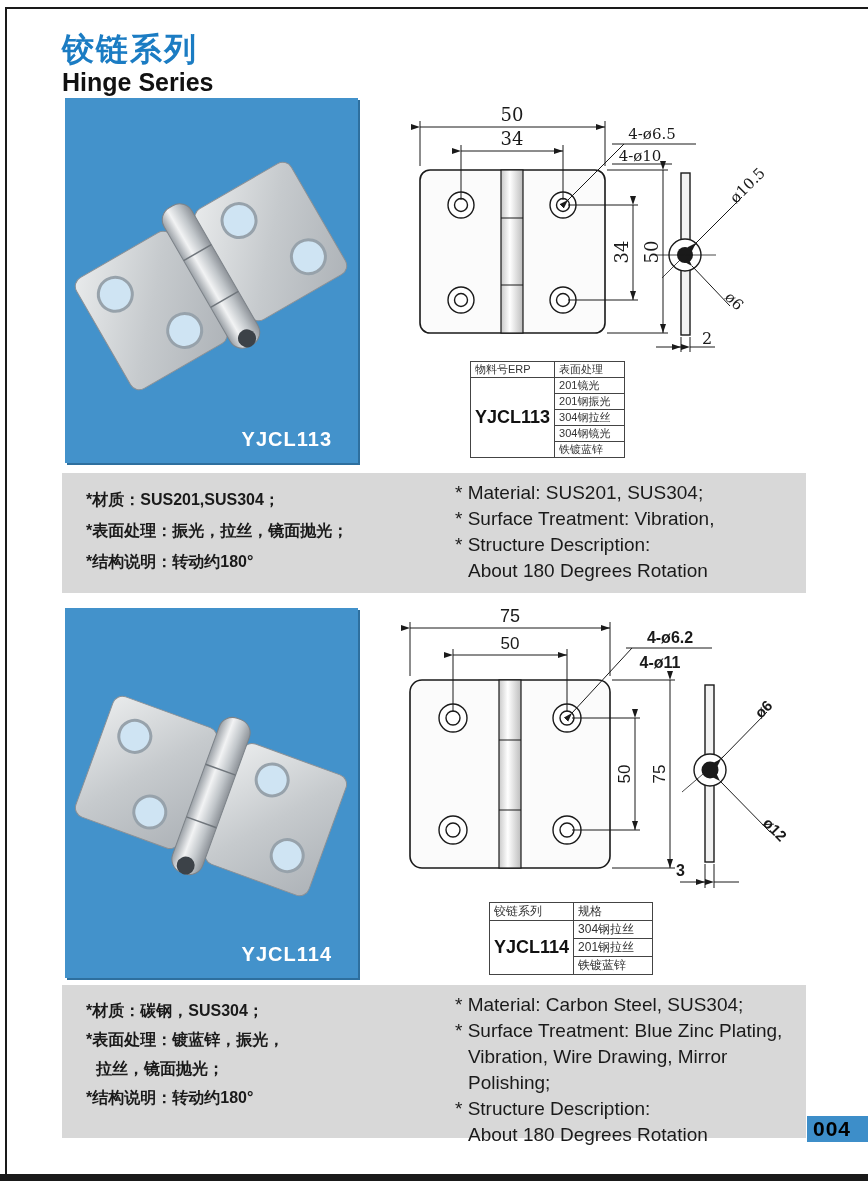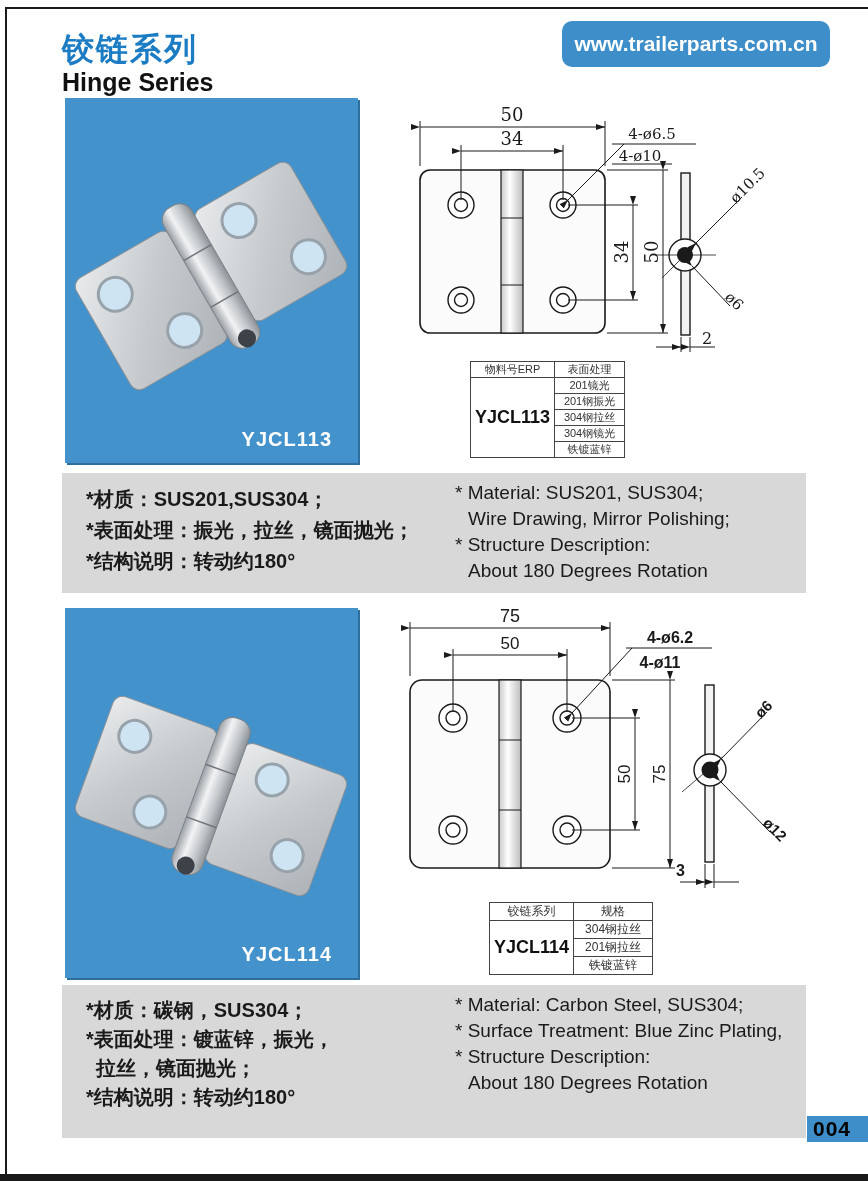--- a/index.html
+++ b/index.html
@@ -58,7 +58,6 @@
 
   <div class="title-cn">铰链系列</div>
   <div class="title-en">Hinge Series</div>
-  <div class="site-badge">www.trailerparts.com.cn</div>
 
   <div class="photo photo1">
     <svg width="293" height="365" viewBox="0 0 293 365">

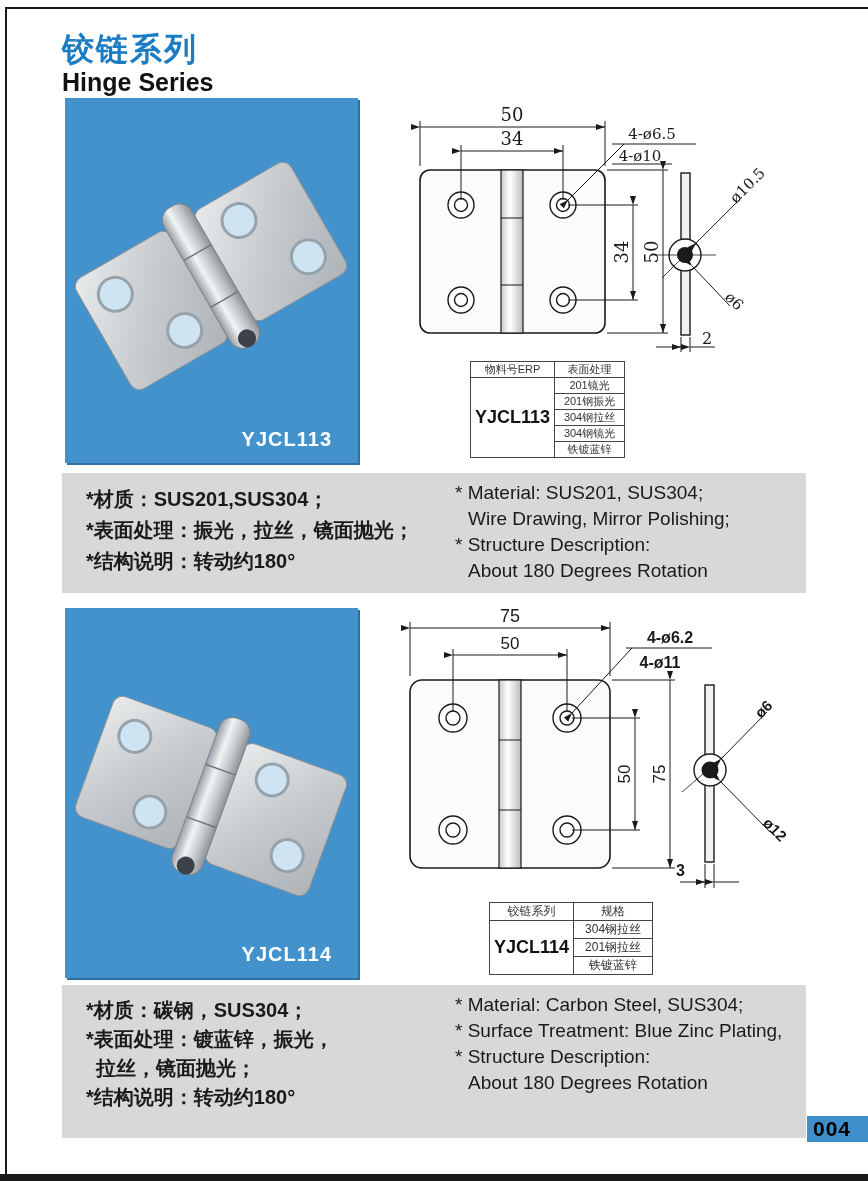--- a/index.html
+++ b/index.html
@@ -28,7 +28,7 @@
   .d2 svg text { font-family:"Liberation Sans", sans-serif; }
 
   table.spec { position:absolute; border-collapse:collapse; font-size:11px; color:#333; }
-  table.spec td { border:1px solid #444; text-align:center; vertical-align:middle; padding:0 4px; }
+  table.spec td { border:1px solid #444; vertical-align:middle; padding:0 4px; }
   table.spec .model { font-size:18px; font-weight:bold; color:#111; font-family:"Liberation Sans", sans-serif; }
   .t1 { left:470px; top:361px; }
   .t1 td { height:15px; }

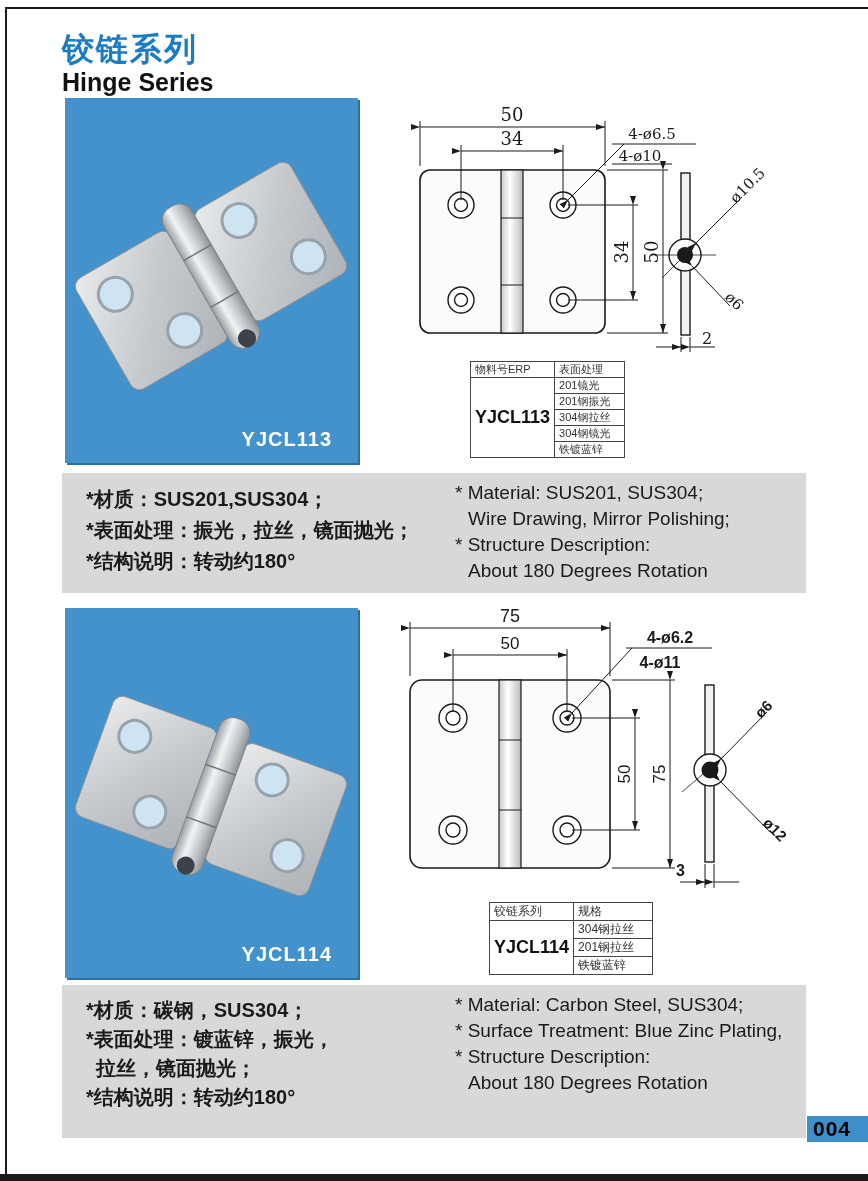--- a/index.html
+++ b/index.html
@@ -40,7 +40,7 @@
   .gray-block { position:absolute; left:62px; width:744px; background:#d8d8d8; }
   .gb1 { top:473px; height:120px; }
   .gb2 { top:985px; height:153px; }
-  .cn-specs { position:absolute; left:24px; top:11px; font-size:20px; font-weight:bold; color:#1a1a1a; line-height:31px; }
+  .cn-specs { position:absolute; left:24px; top:11px; font-size:16px; font-weight:bold; color:#1a1a1a; line-height:31px; }
   .cn-specs .indent { padding-left:10px; }
   .en-specs { position:absolute; left:393px; top:7px; font-size:19px; color:#1a1a1a; line-height:26px; }
   .en-specs .indent { padding-left:13px; }

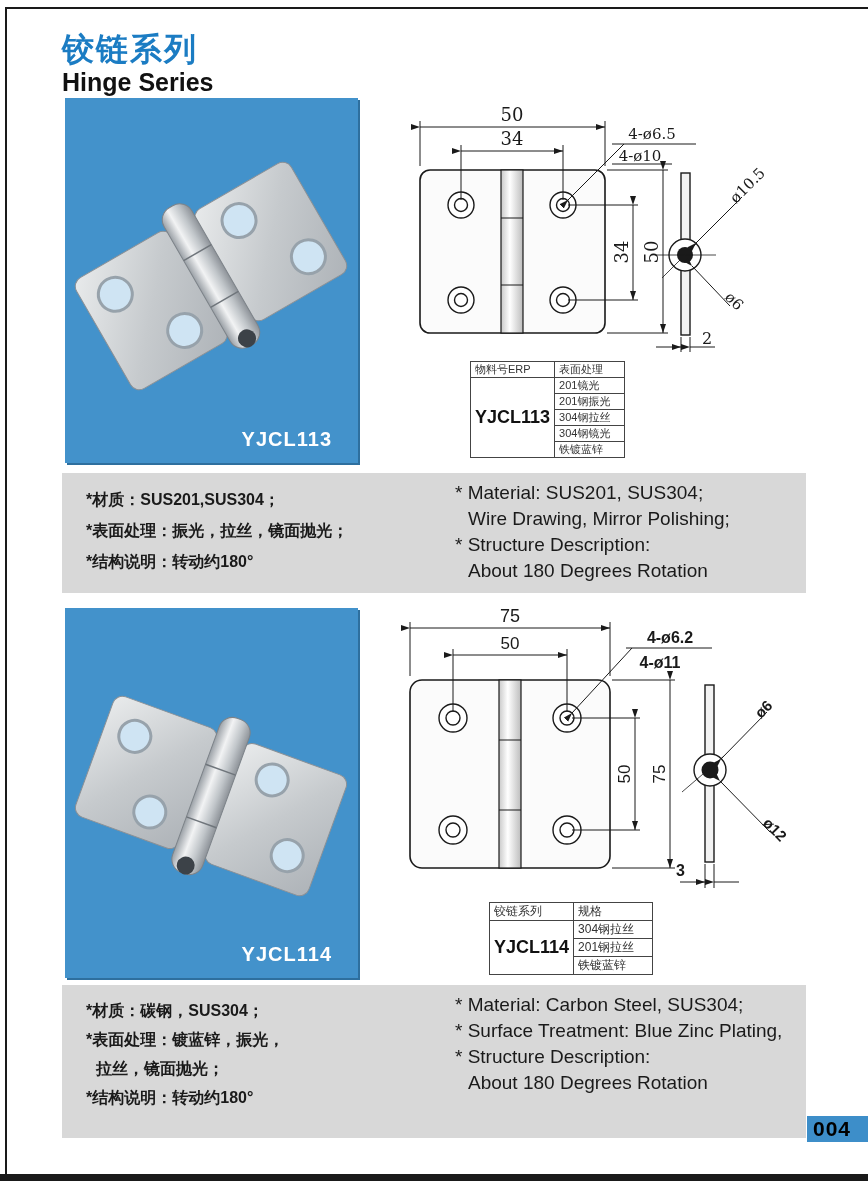--- a/index.html
+++ b/index.html
@@ -206,6 +206,7 @@
     </div>
     <div class="en-specs">
       <div>* Material: SUS201, SUS304;</div>
+      <div>* Surface Treatment: Vibration,</div>
       <div class="indent">Wire Drawing, Mirror Polishing;</div>
       <div>* Structure Description:</div>
       <div class="indent">About 180 Degrees Rotation</div>

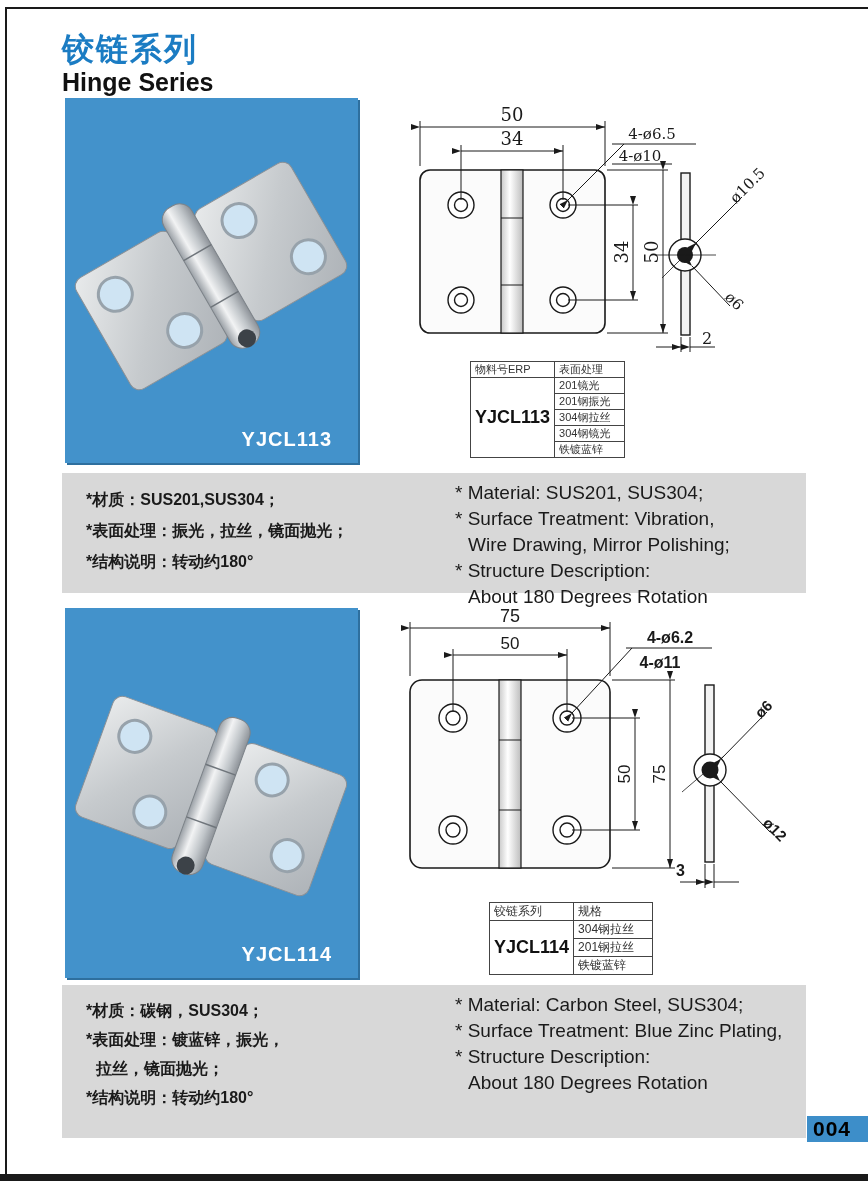--- a/index.html
+++ b/index.html
@@ -207,7 +207,6 @@
     <div class="en-specs">
       <div>* Material: SUS201, SUS304;</div>
       <div>* Surface Treatment: Vibration,</div>
-      <div class="indent">Wire Drawing, Mirror Polishing;</div>
       <div>* Structure Description:</div>
       <div class="indent">About 180 Degrees Rotation</div>
     </div>

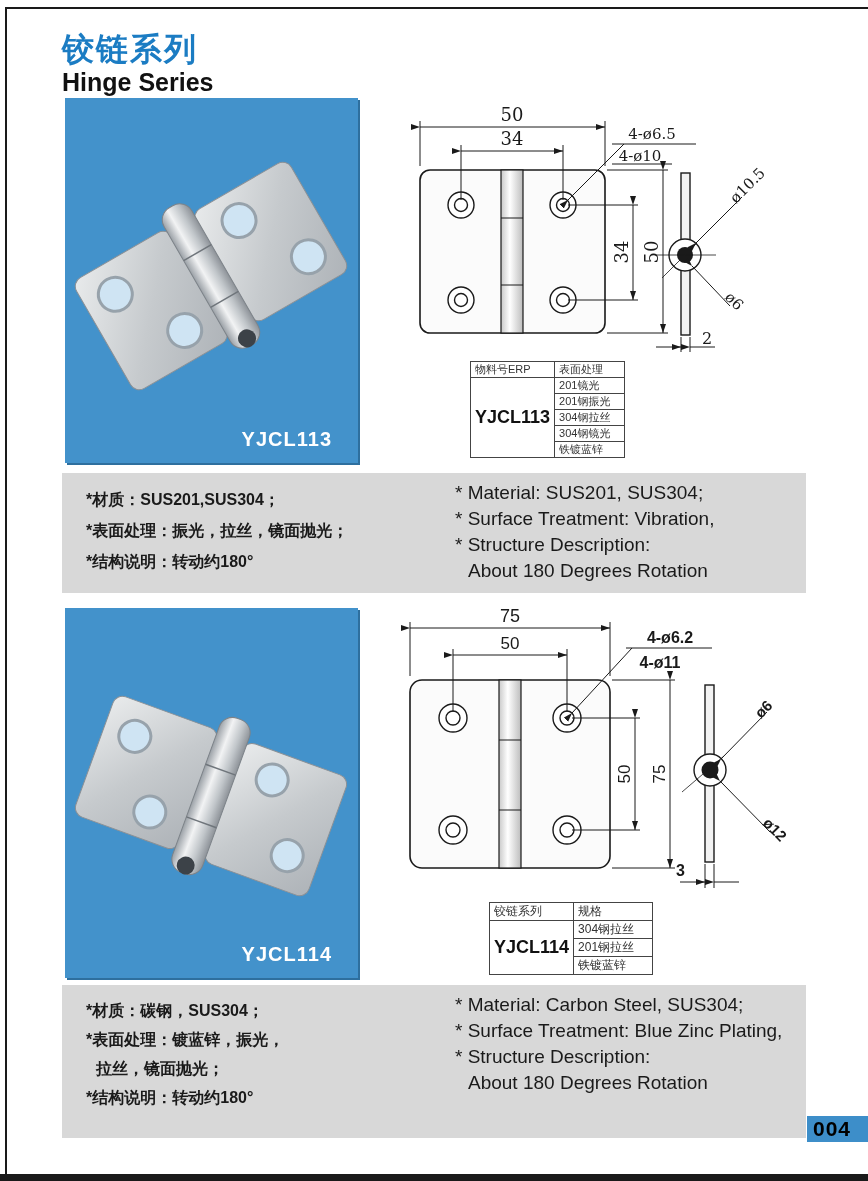--- a/index.html
+++ b/index.html
@@ -330,6 +330,7 @@
     <div class="en-specs">
       <div>* Material: Carbon Steel, SUS304;</div>
       <div>* Surface Treatment: Blue Zinc Plating,</div>
+      <div class="indent">Vibration, Wire Drawing, Mirror Polishing;</div>
       <div>* Structure Description:</div>
       <div class="indent">About 180 Degrees Rotation</div>
     </div>

